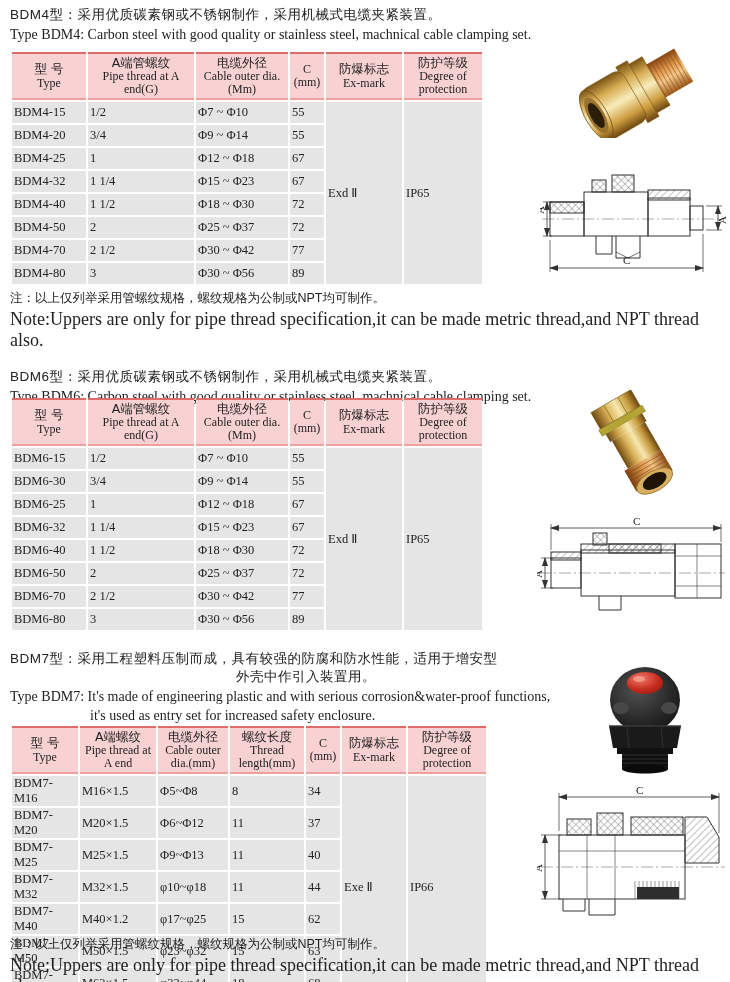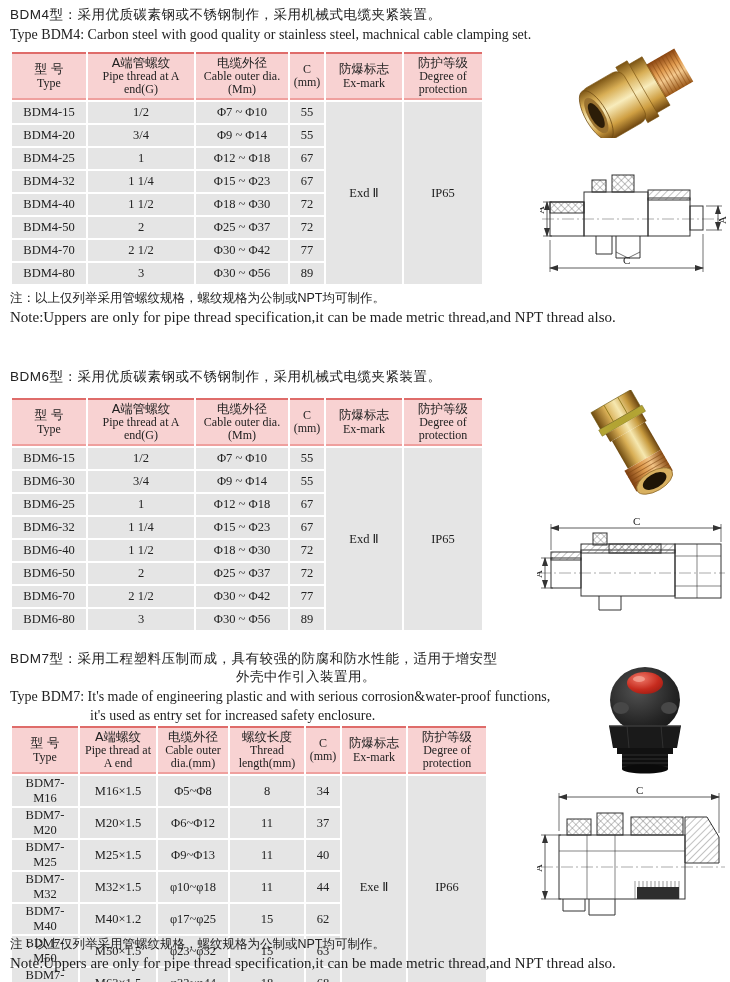--- a/index.html
+++ b/index.html
@@ -14,7 +14,7 @@
   .indent3{margin-left:80px;}
   .note-cn{font-size:12.5px;}
   .note-en{font-size:15px;margin-top:2px;}
-  table.spec{border-spacing:2px;border-collapse:separate;text-align:center;}
+  table.spec{border-spacing:2px;border-collapse:separate;}
   .spec th{background:#f8d2d2;font-weight:normal;vertical-align:middle;
            border-top:2px solid #df6c6a;border-bottom:2px solid #efa09e;padding:2px 1px;}
   .spec th.h1{height:40px;}

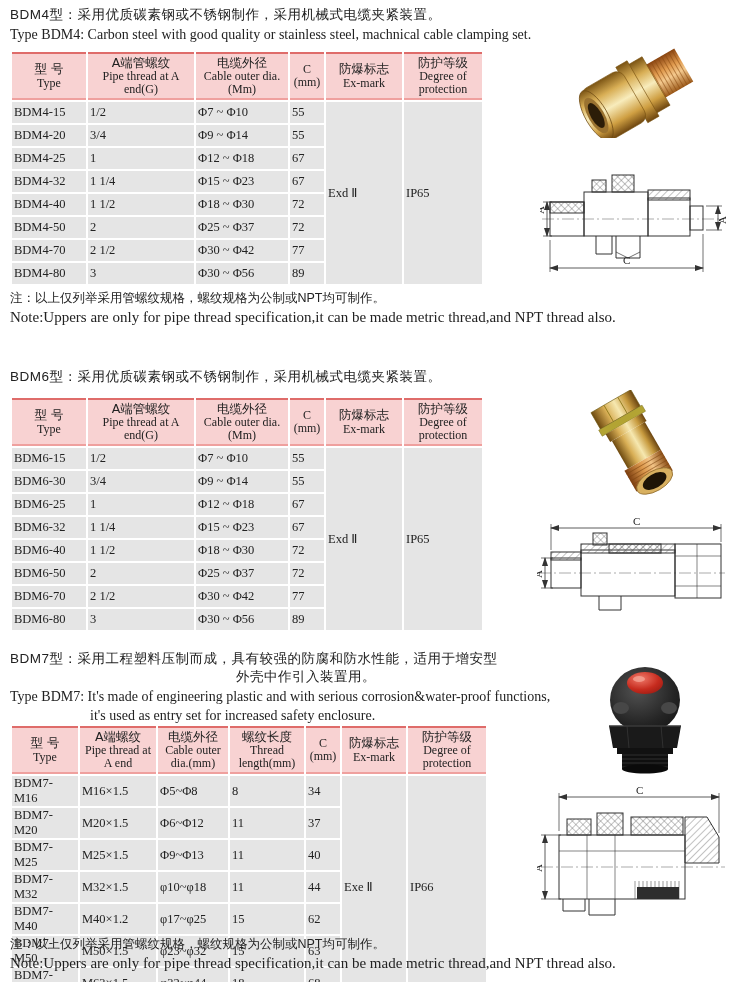--- a/index.html
+++ b/index.html
@@ -13,7 +13,7 @@
   .indent2{margin-left:52px;text-align:center;}
   .indent3{margin-left:80px;}
   .note-cn{font-size:12.5px;}
-  .note-en{font-size:15px;margin-top:2px;}
+  .note-en{font-size:18px;margin-top:2px;}
   table.spec{border-spacing:2px;border-collapse:separate;}
   .spec th{background:#f8d2d2;font-weight:normal;vertical-align:middle;
            border-top:2px solid #df6c6a;border-bottom:2px solid #efa09e;padding:2px 1px;}

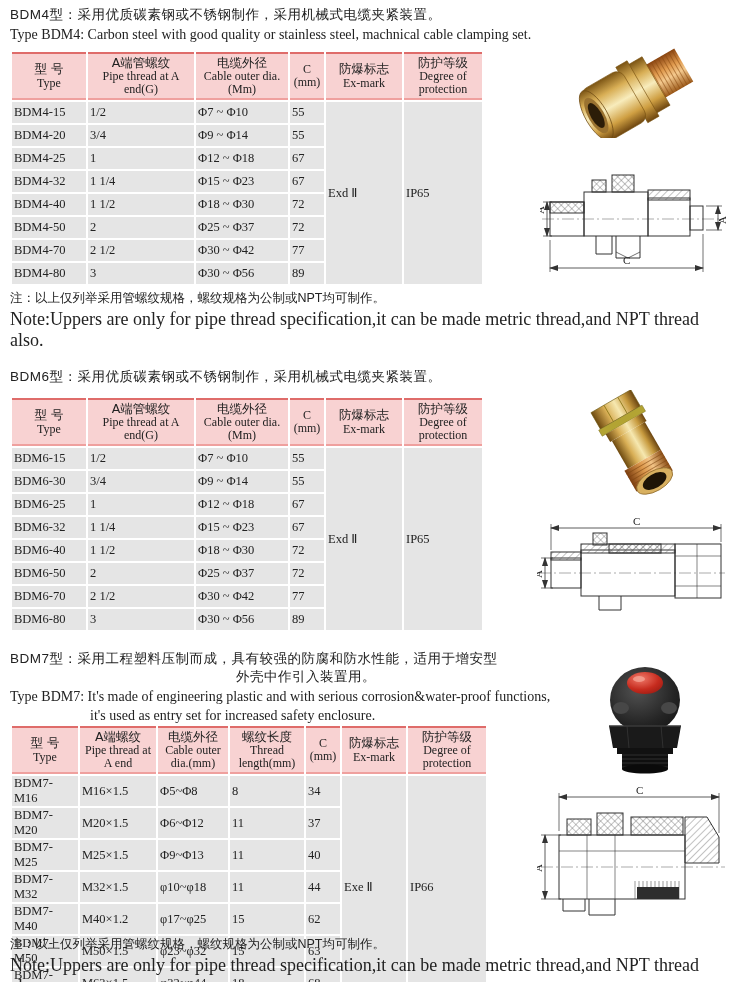--- a/index.html
+++ b/index.html
@@ -131,6 +131,7 @@
 
 <div class="abs" style="left:10px;top:352px;margin-top:16px;">
   <div class="cn title-cn">BDM6型：采用优质碳素钢或不锈钢制作，采用机械式电缆夹紧装置。</div>
+  <div class="title-en">Type  BDM6:  Carbon  steel  with  good  quality  or  stainless  steel, machnical  cable clamping  set.</div>
 </div>
 
 <table class="spec abs" style="left:10px;top:396px;">

